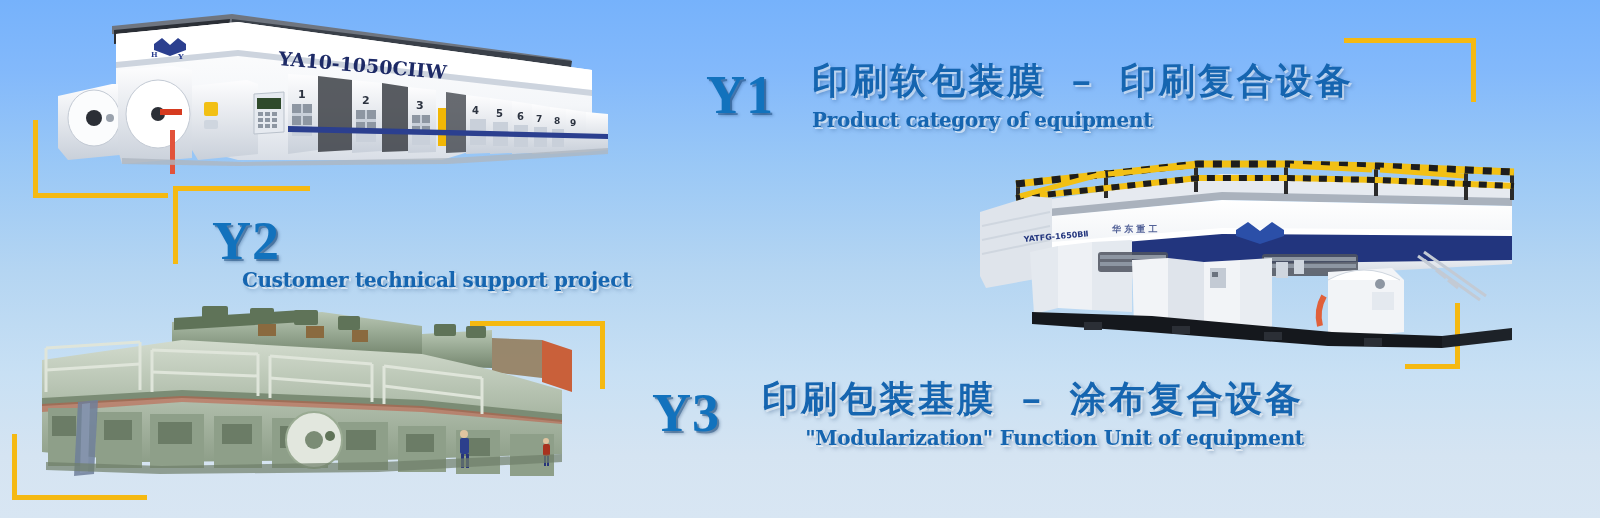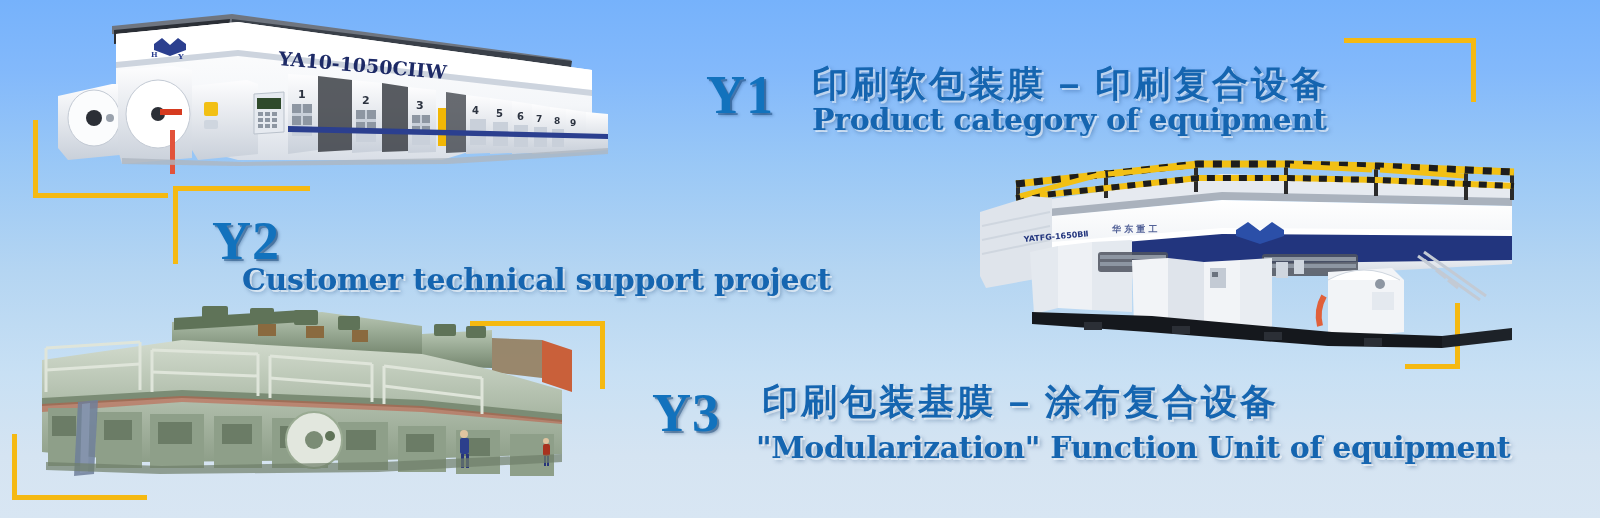--- a/index.html
+++ b/index.html
@@ -30,7 +30,7 @@
     color:#1565b0;font-weight:bold;font-size:36px;line-height:40px;
     letter-spacing:3px;
     text-shadow:2px 2px 0 rgba(255,255,255,.55), 3px 3px 4px rgba(10,50,100,.35);
-    font-family:Liberation Sans, sans-serif;
+    font-family:Liberation Mono, monospace;
     white-space:nowrap;
   }
   .en{

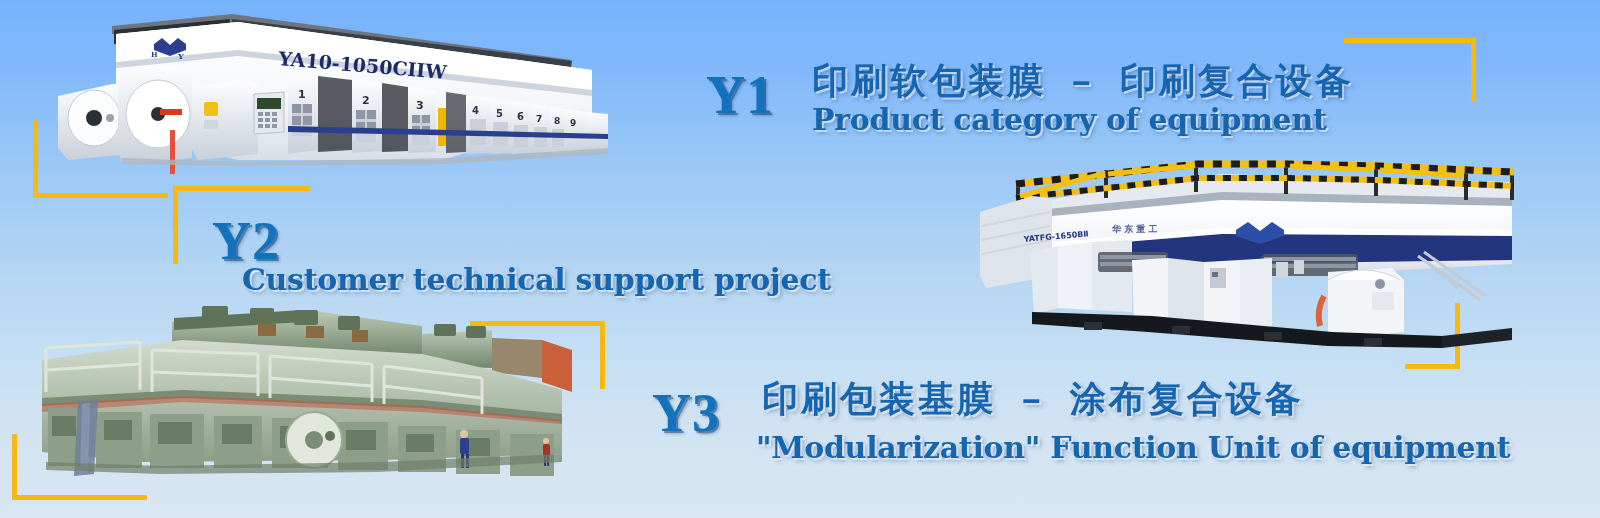--- a/index.html
+++ b/index.html
@@ -34,7 +34,7 @@
     white-space:nowrap;
   }
   .en{
-    color:#1565b0;font-weight:bold;font-size:30px;line-height:32px;
+    color:#1565b0;font-weight:bold;font-size:20px;line-height:32px;
     letter-spacing:-0.3px;
     text-shadow:2px 2px 0 rgba(255,255,255,.60), 3px 3px 4px rgba(10,50,100,.35);
     font-family:"DejaVu Serif","Liberation Serif",serif;

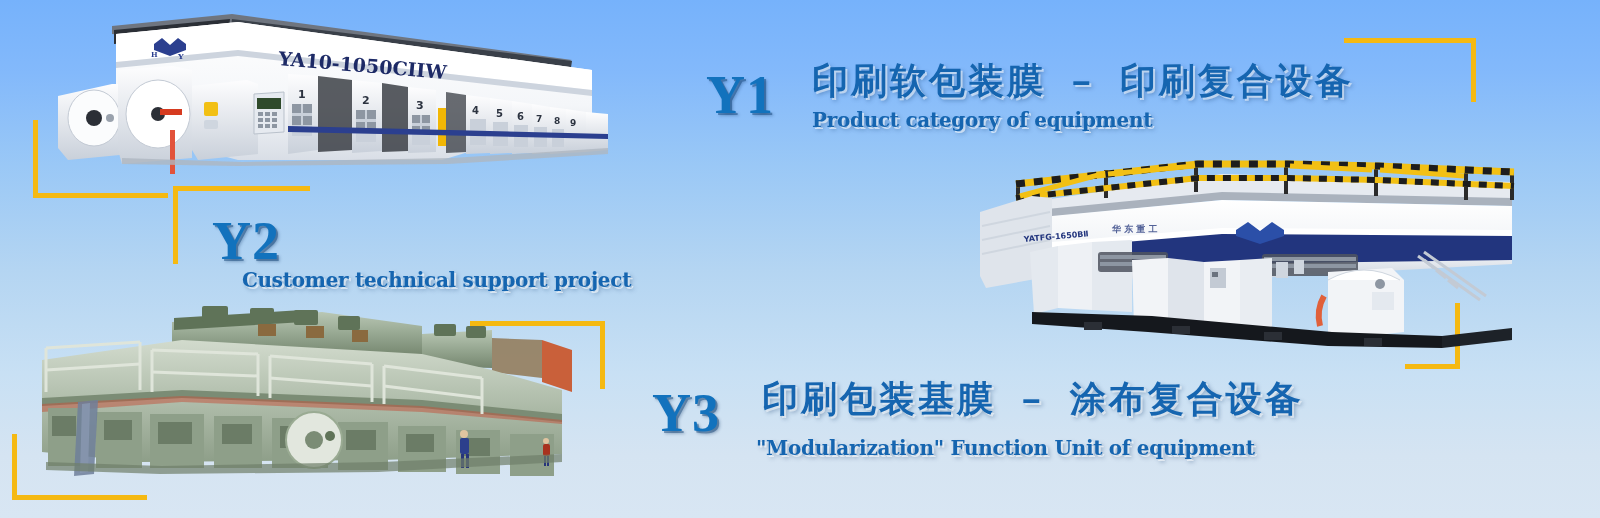--- a/index.html
+++ b/index.html
@@ -441,7 +441,7 @@
     </div>
   </div>
 
-  <div class="grp" style="left:652px;top:386px;">
+  <div class="grp" style="left:652px;top:386px;text-align:right;">
     <div class="ycode">Y3</div>
     <div class="tstack" style="margin-left:36px;margin-top:-4px;gap:10px;">
       <div class="cn" style="margin-left:6px;">印刷包装基膜 –  涂布复合设备</div>

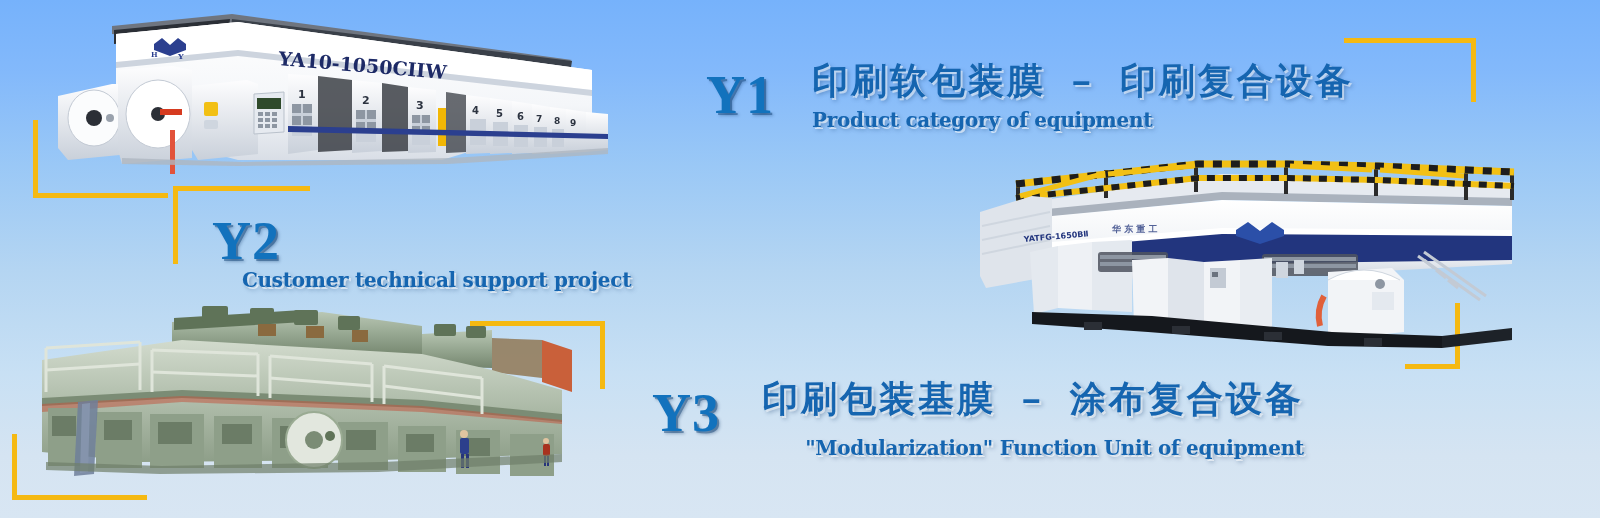--- a/index.html
+++ b/index.html
@@ -443,7 +443,7 @@
 
   <div class="grp" style="left:652px;top:386px;text-align:right;">
     <div class="ycode">Y3</div>
-    <div class="tstack" style="margin-left:36px;margin-top:-4px;gap:10px;">
+    <div class="tstack" style="margin-left:36px;margin-top:-4px;">
       <div class="cn" style="margin-left:6px;">印刷包装基膜 –  涂布复合设备</div>
       <div class="en">"Modularization" Function Unit of equipment</div>
     </div>

